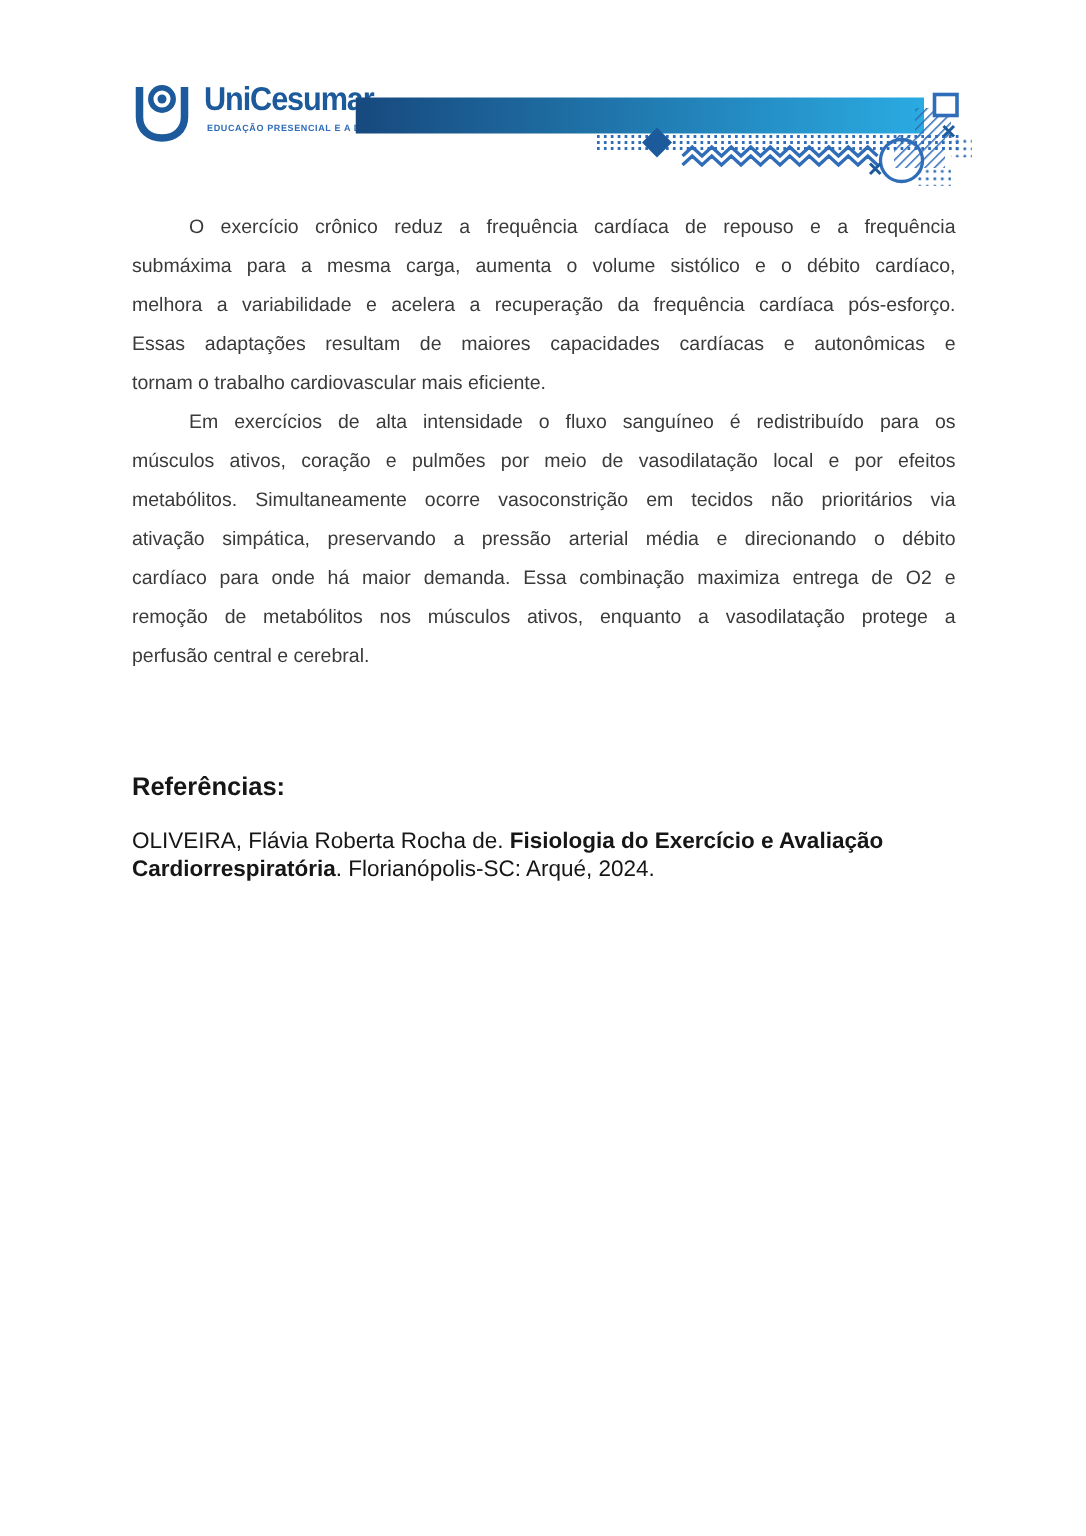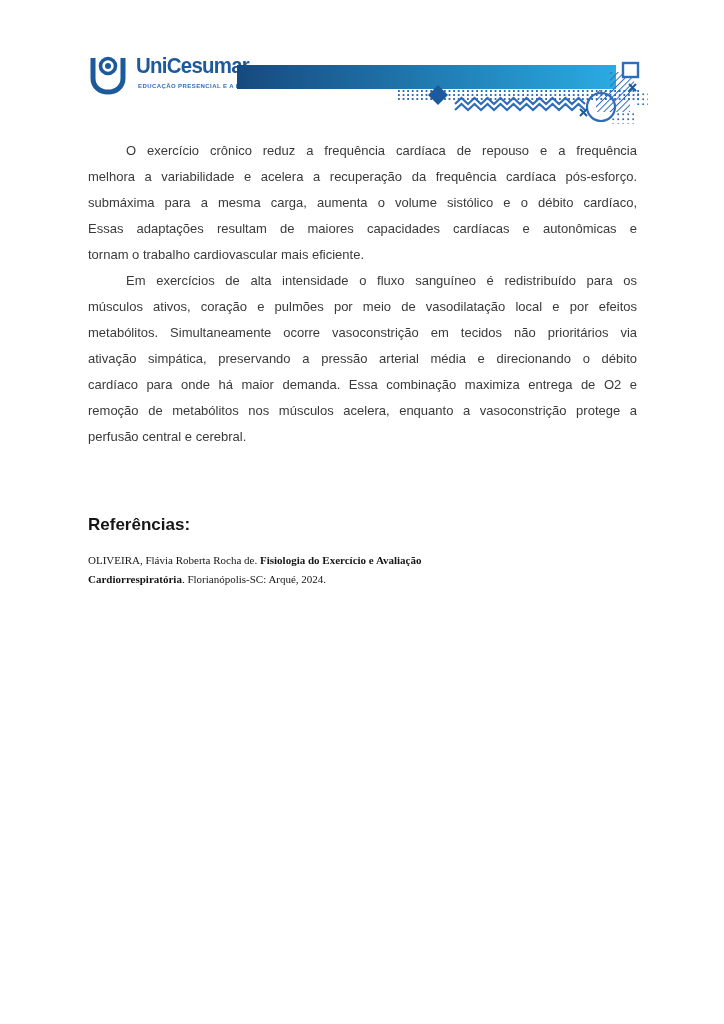--- a/index.html
+++ b/index.html
@@ -152,8 +152,8 @@
 
     <div class="para">
       <div class="line first">O exercício crônico reduz a frequência cardíaca de repouso e a frequência</div>
+      <div class="line">submáxima para a mesma carga, aumenta o volume sistólico e o débito cardíaco,</div>
       <div class="line">melhora a variabilidade e acelera a recuperação da frequência cardíaca pós-esforço.</div>
-      <div class="line">submáxima para a mesma carga, aumenta o volume sistólico e o débito cardíaco,</div>
       <div class="line">Essas adaptações resultam de maiores capacidades cardíacas e autonômicas e</div>
       <div class="line last">tornam o trabalho cardiovascular mais eficiente.</div>
     </div>

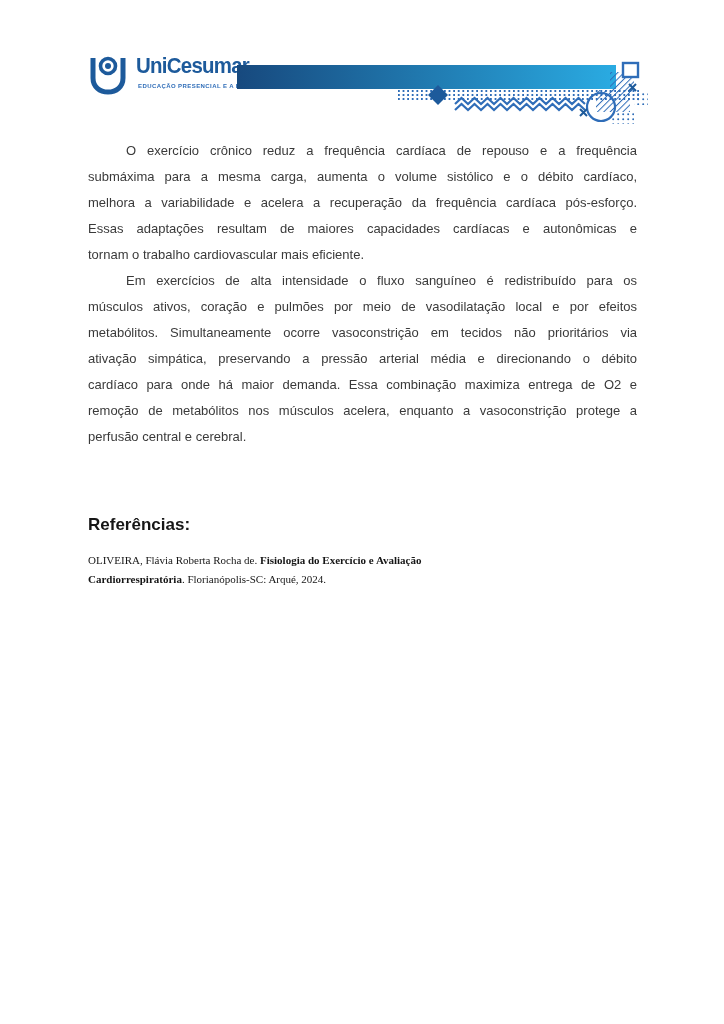--- a/index.html
+++ b/index.html
@@ -164,7 +164,7 @@
       <div class="line">metabólitos. Simultaneamente ocorre vasoconstrição em tecidos não prioritários via</div>
       <div class="line">ativação simpática, preservando a pressão arterial média e direcionando o débito</div>
       <div class="line">cardíaco para onde há maior demanda. Essa combinação maximiza entrega de O2 e</div>
-      <div class="line">remoção de metabólitos nos músculos acelera, enquanto a vasoconstrição protege a</div>
+      <div class="line">remoção de metabólitos nos músculos ativos, enquanto a vasodilatação protege a</div>
       <div class="line last">perfusão central e cerebral.</div>
     </div>
 

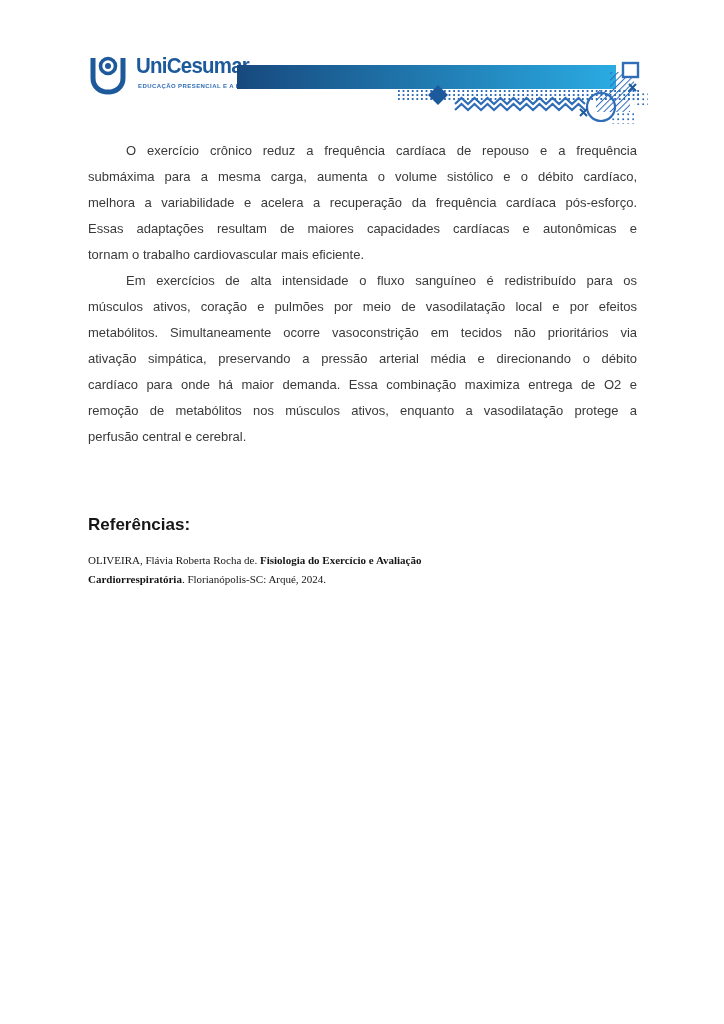--- a/index.html
+++ b/index.html
@@ -79,10 +79,9 @@
   }
   .ref-entry {
     margin-top: 17px;
-    font-size: 11px;
+    font-size: 15px;
     color: #161616;
     line-height: 19px;
-    font-family: Liberation Serif, serif;
   }
   .ref-line { white-space: nowrap; }
   .ref-bold { font-weight: 700; }

